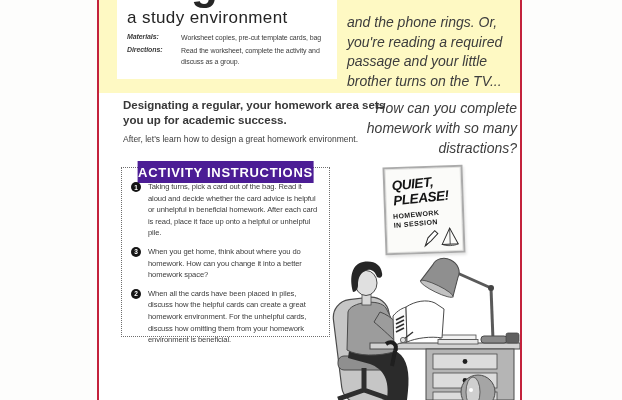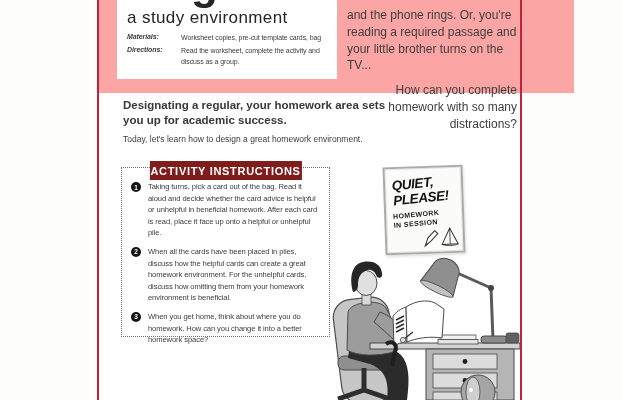--- a/index.html
+++ b/index.html
@@ -14,7 +14,7 @@
   .page-inner { position:absolute; left:99px; top:0; width:421px; height:400px; background:#ffffff; }
 
   
-  .top-band { position:absolute; left:0; top:0; width:475px; height:93px; background:#fca5a5; }
+  .top-band { position:absolute; left:0; top:0; width:421px; height:93px; background:#fef9c3; }
 
   
   .lesson-card { position:absolute; left:18px; top:0; width:220px; height:79px;

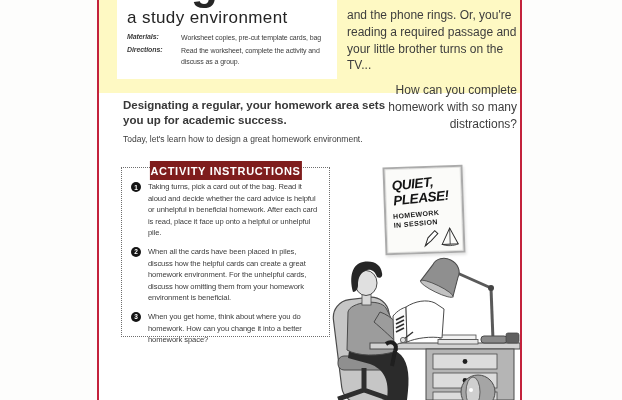--- a/index.html
+++ b/index.html
@@ -30,8 +30,8 @@
   .card-value { position:absolute; left:54px; top:0; width:158px; line-height:1.55; }
 
   
-  .intro { position:absolute; left:248px; top:7px; width:170px; font-size:12px;
-           line-height:1.4; color:#3d3d3d; }
+  .intro { position:absolute; left:248px; top:13px; width:170px; font-size:14px;
+           line-height:1.4; color:#3d3d3d;font-style:italic; }
   .intro p + p { margin-top:8px;text-align:right; }
 
   

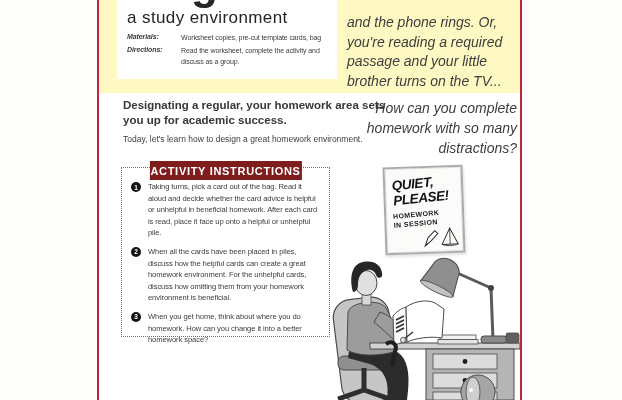--- a/index.html
+++ b/index.html
@@ -96,7 +96,7 @@
     </div>
 
     <div class="heading">Designating a regular, your homework area sets you up for academic success.</div>
-    <div class="lead">Today, let's learn how to design a great homework environment.</div>
+    <div class="lead">After, let's learn how to design a great homework environment.</div>
 
     <div class="activity">
       <div class="activity-header">ACTIVITY INSTRUCTIONS</div>

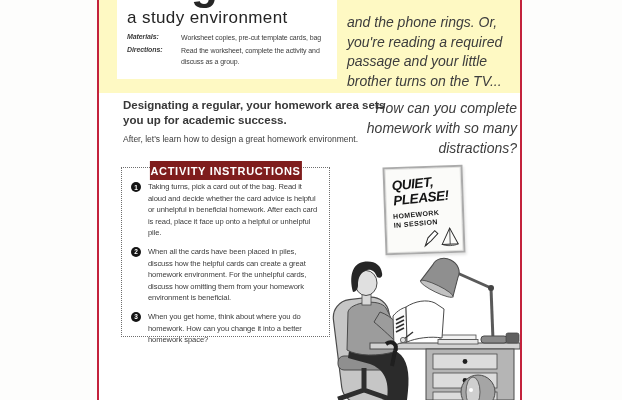--- a/index.html
+++ b/index.html
@@ -43,7 +43,7 @@
   .activity { position:absolute; left:22px; top:167px; width:209px; height:170px;
               border:1px dotted #6e6e6e; padding:13px 8px 0 9px; }
   .activity-header { position:absolute; left:50%; top:-7px; transform:translateX(-50%);
-                     background:#7f1d1d; color:#ffffff; font-size:11px; font-weight:bold;
+                     background:#4c1d95; color:#ffffff; font-size:13px; font-weight:bold;
                      letter-spacing:0.7px; padding:4px 1px 3px; white-space:nowrap; }
   .step { position:relative; padding-left:17px; margin-bottom:7px; }
   .step-badge { position:absolute; left:0; top:1px; width:10px; height:10px; border-radius:50%;

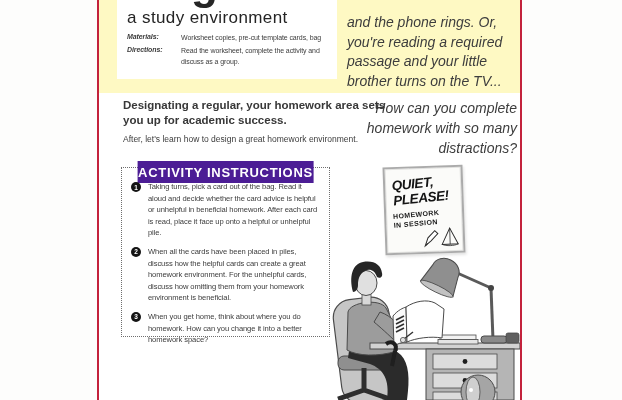--- a/index.html
+++ b/index.html
@@ -106,12 +106,12 @@
         <div class="step-text">Taking turns, pick a card out of the bag. Read it aloud and decide whether the card advice is helpful or unhelpful in beneficial homework. After each card is read, place it face up onto a helpful or unhelpful pile.</div>
       </div>
       <div class="step">
+        <span class="step-badge">3</span>
+        <div class="step-text">When you get home, think about where you do homework. How can you change it into a better homework space?</div>
+      </div>
+      <div class="step">
         <span class="step-badge">2</span>
         <div class="step-text">When all the cards have been placed in piles, discuss how the helpful cards can create a great homework environment. For the unhelpful cards, discuss how omitting them from your homework environment is beneficial.</div>
-      </div>
-      <div class="step">
-        <span class="step-badge">3</span>
-        <div class="step-text">When you get home, think about where you do homework. How can you change it into a better homework space?</div>
       </div>
     </div>
 

